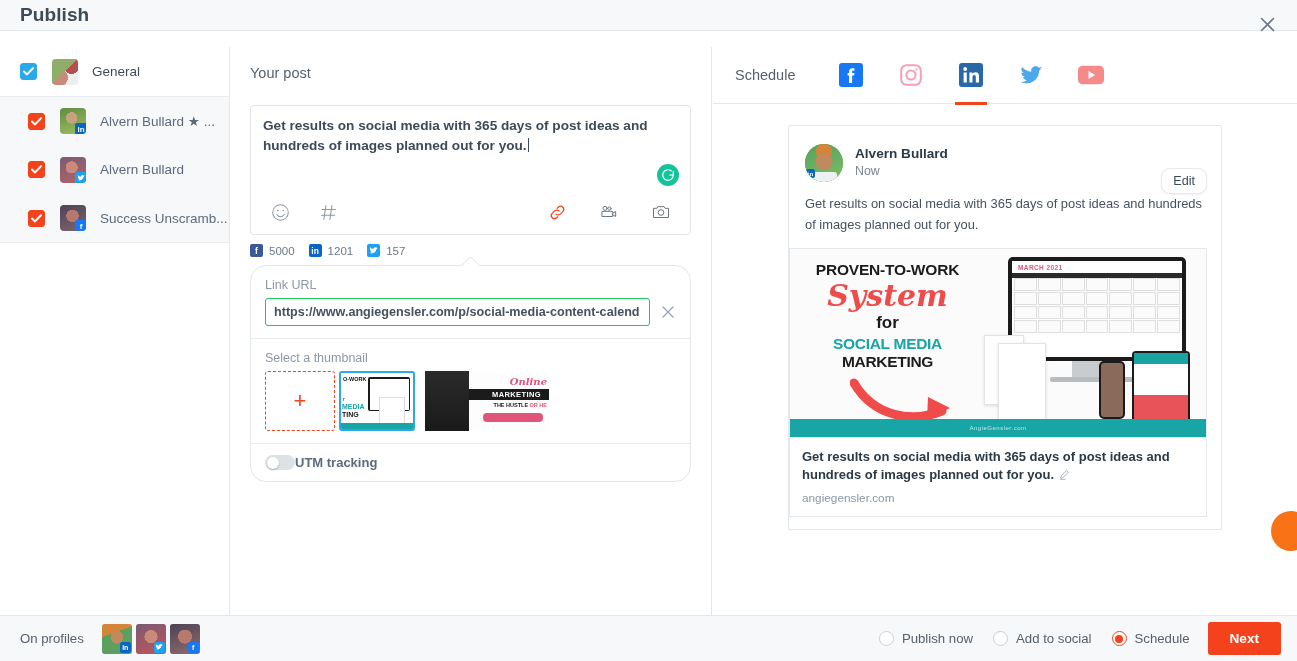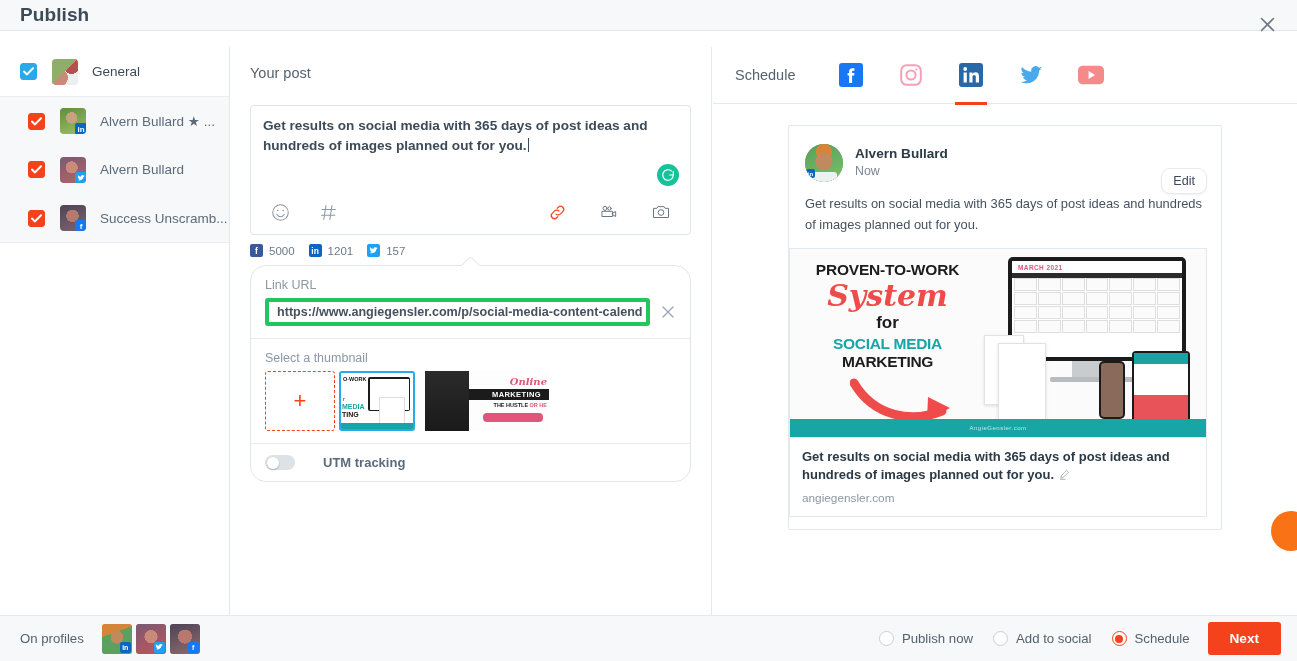--- a/index.html
+++ b/index.html
@@ -128,7 +128,7 @@
   .lp-label { font-size:12.5px; color:#8b98a5; margin-bottom:6px; }
   .url-row { display:flex; align-items:center; gap:10px; }
   .url-input {
-    flex:1; height:28px; border:4px solid #22c55e; border-radius:3px; background:#fff;
+    flex:1; height:28px; border:1px solid #22c55e; border-radius:3px; background:#fff;
     padding:0 8px; font-size:12.6px; color:#44525f; font-weight:600;
     display:flex; align-items:center; white-space:nowrap; overflow:hidden;
     font-family:"Liberation Sans", sans-serif;

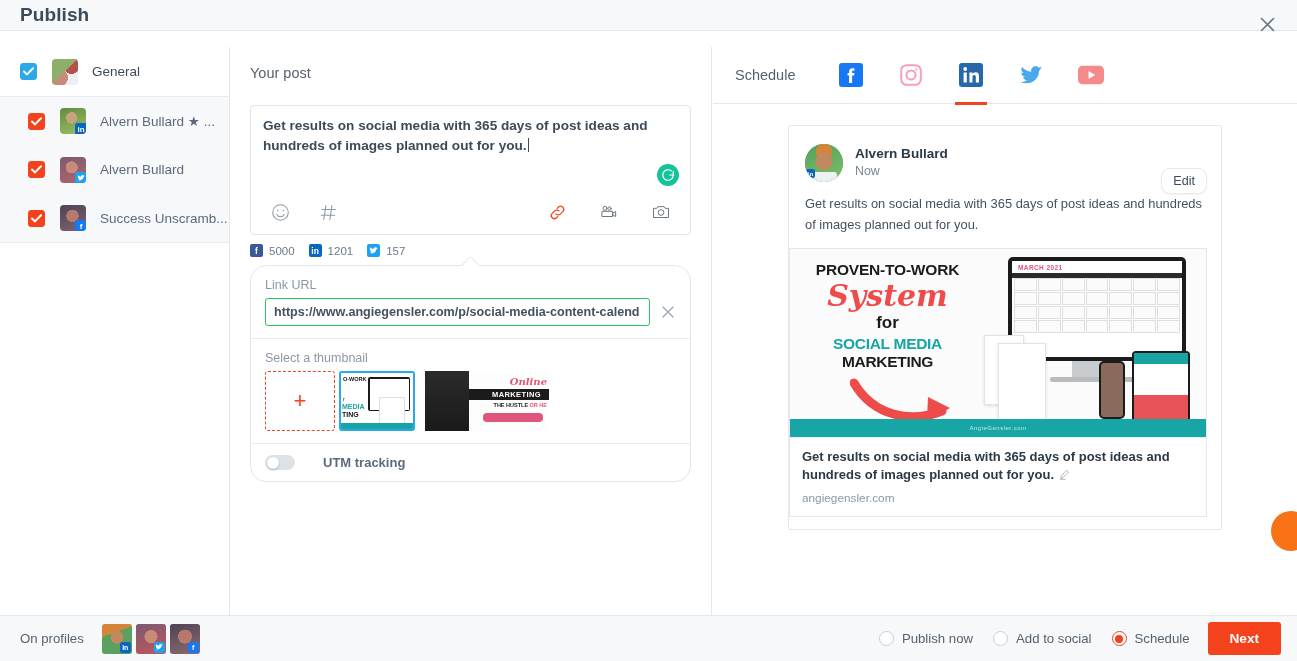--- a/index.html
+++ b/index.html
@@ -146,7 +146,7 @@
   }
   .thumb.sel { width:76px; border:2px solid #29a9ea; border-radius:3px; }
   .thumb.t2 { width:130px; }
-  .utm-row { display:flex; align-items:flex-start; padding:11px 14px; gap:28px; }
+  .utm-row { display:flex; align-items:flex-start; padding:11px 14px; gap:0; }
   .toggle {
     width:30px; height:15px; border-radius:8px; background:#dde2e7; position:relative; cursor:pointer;
     flex:0 0 auto;

